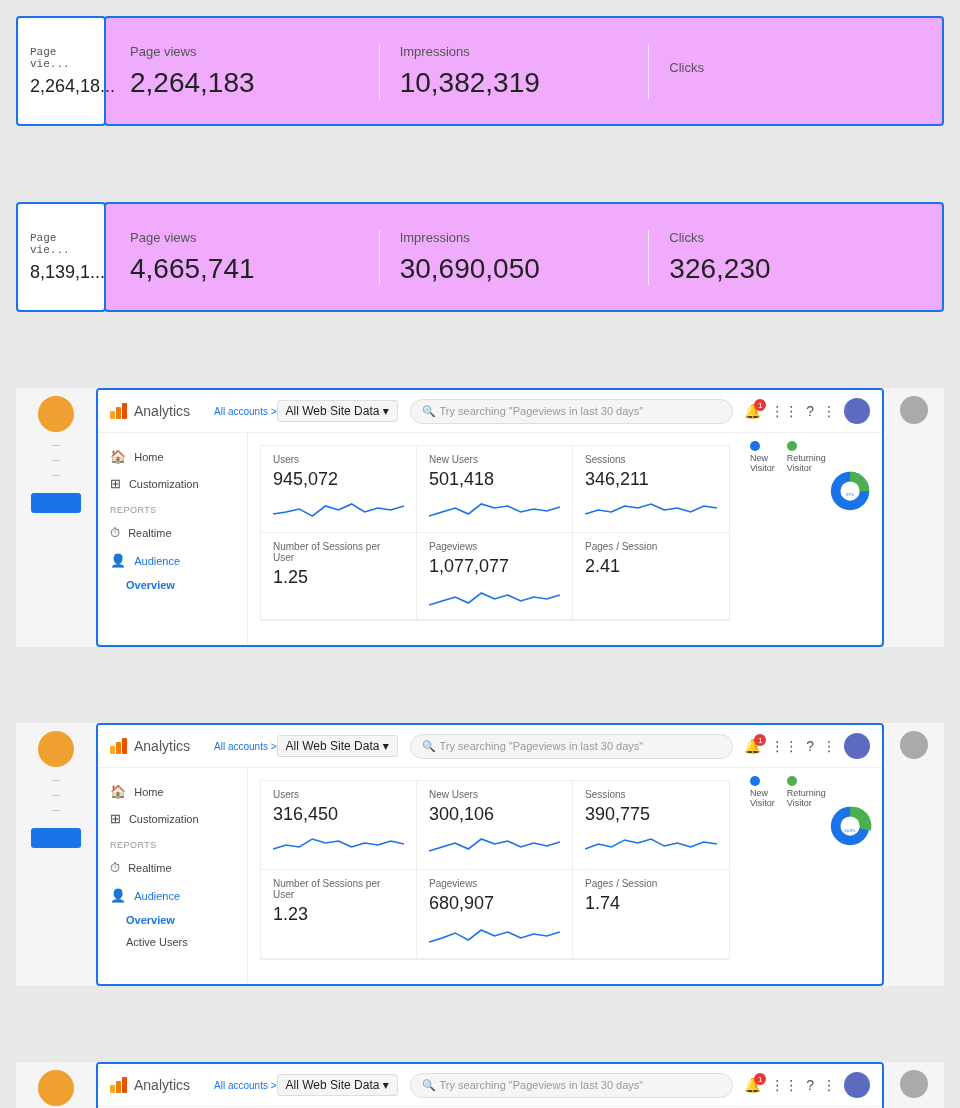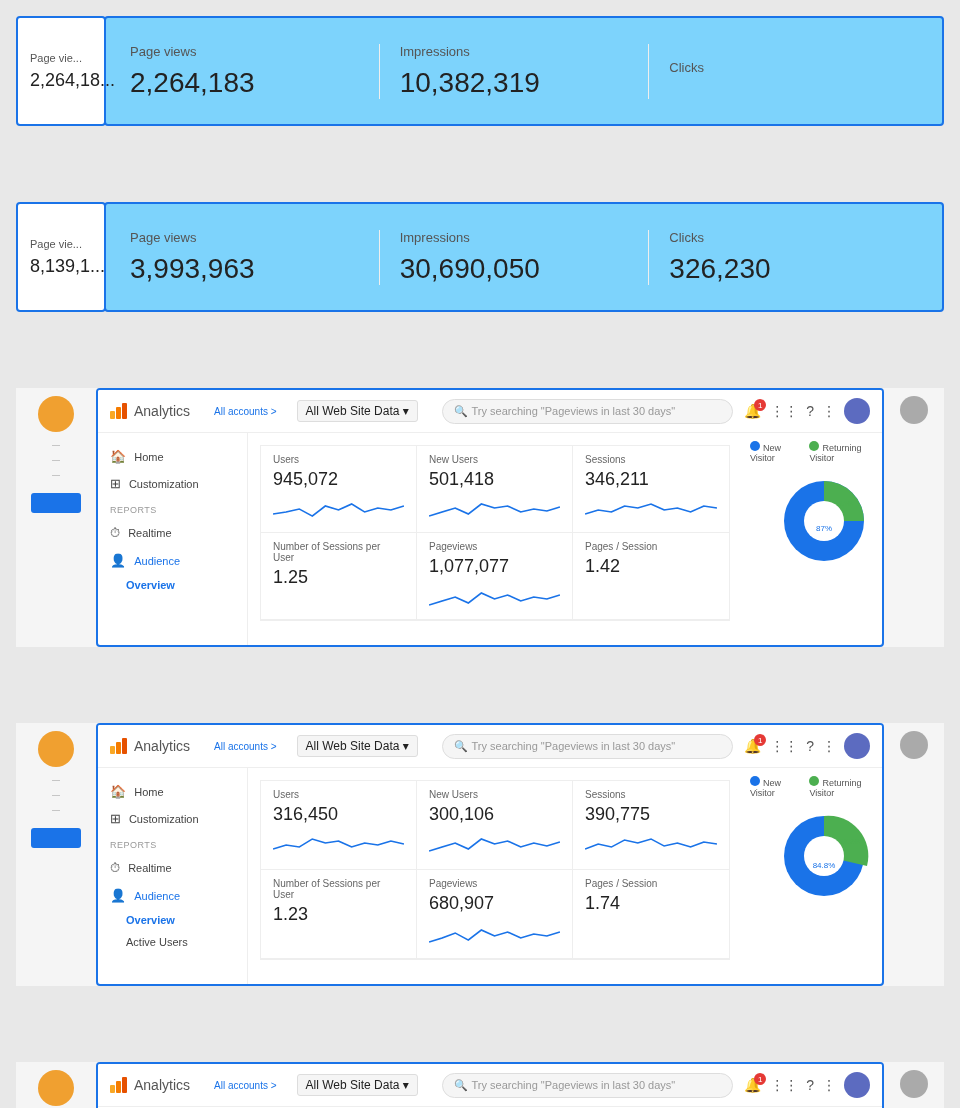--- a/index.html
+++ b/index.html
@@ -43,6 +43,7 @@
       font-size: 11px;
       color: #555;
       margin-bottom: 6px;
+      font-family: Liberation Mono, monospace;
     }
 
     .stats-left-peek .peek-value {

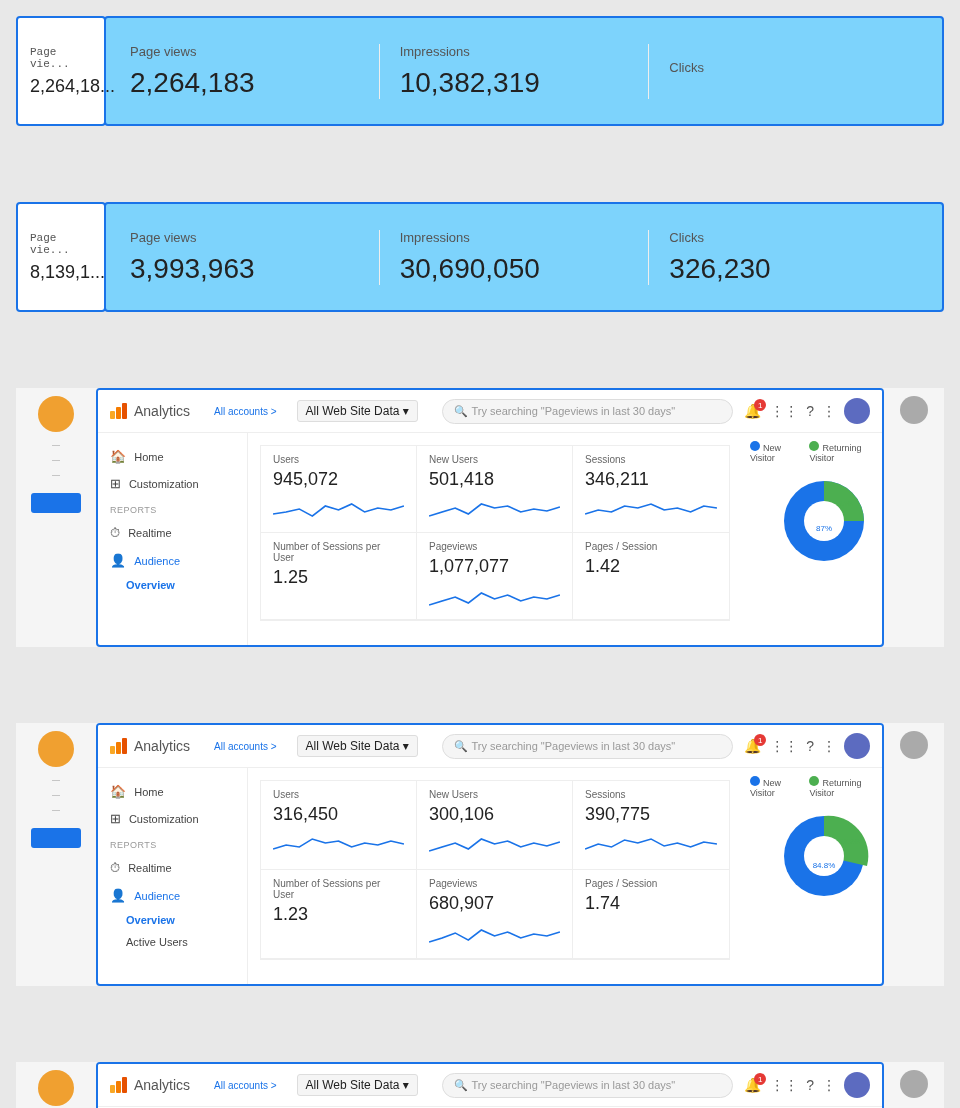--- a/index.html
+++ b/index.html
@@ -53,7 +53,7 @@
     }
 
     .stats-main-card {
-      background: #7dd3fc;
+      background: #f0abfc;
       border: 2px solid #1a73e8;
       border-radius: 4px;
       display: flex;

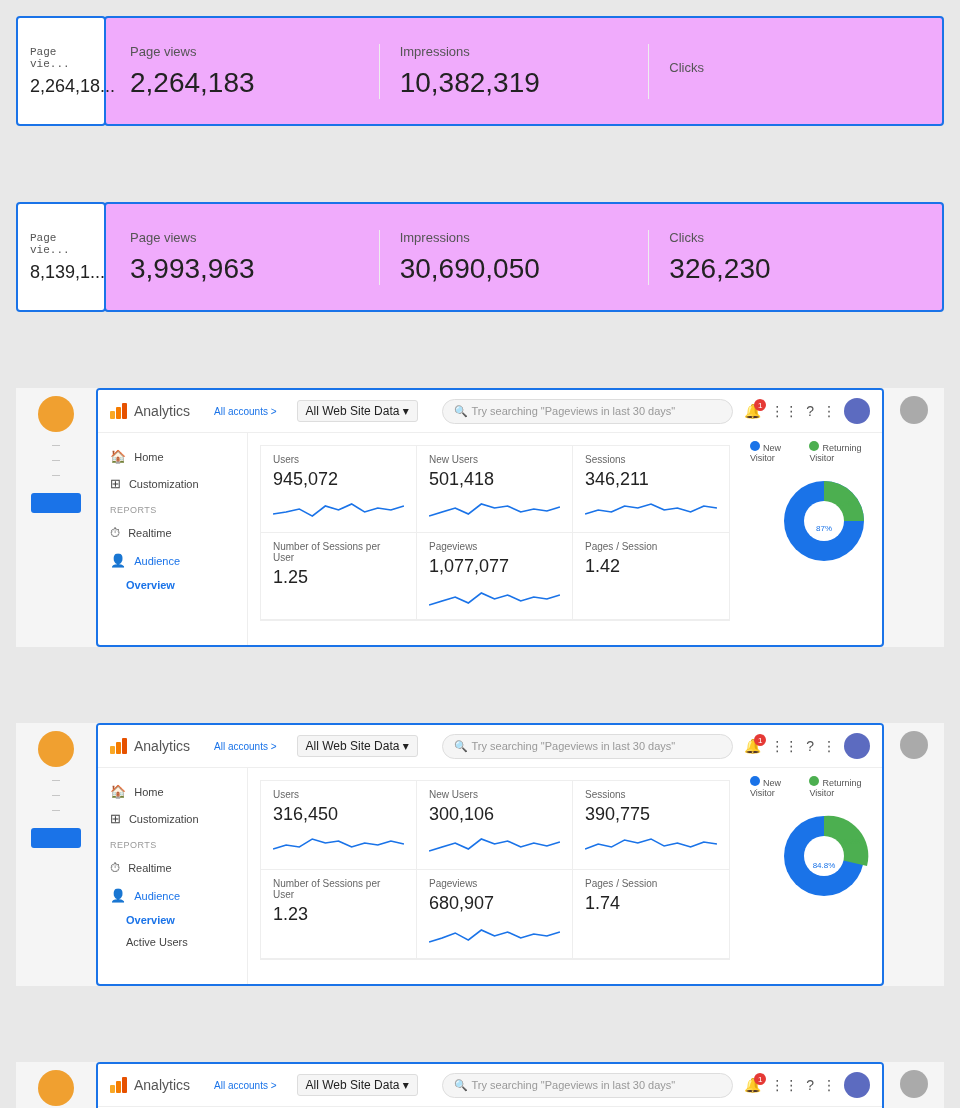--- a/index.html
+++ b/index.html
@@ -413,7 +413,7 @@
     <div class="stats-main-card">
       <div class="stat-item">
         <div class="stat-label">Page views</div>
-        <div class="stat-value">3,993,963</div>
+        <div class="stat-value">4,665,741</div>
       </div>
       <div class="stat-item">
         <div class="stat-label">Impressions</div>

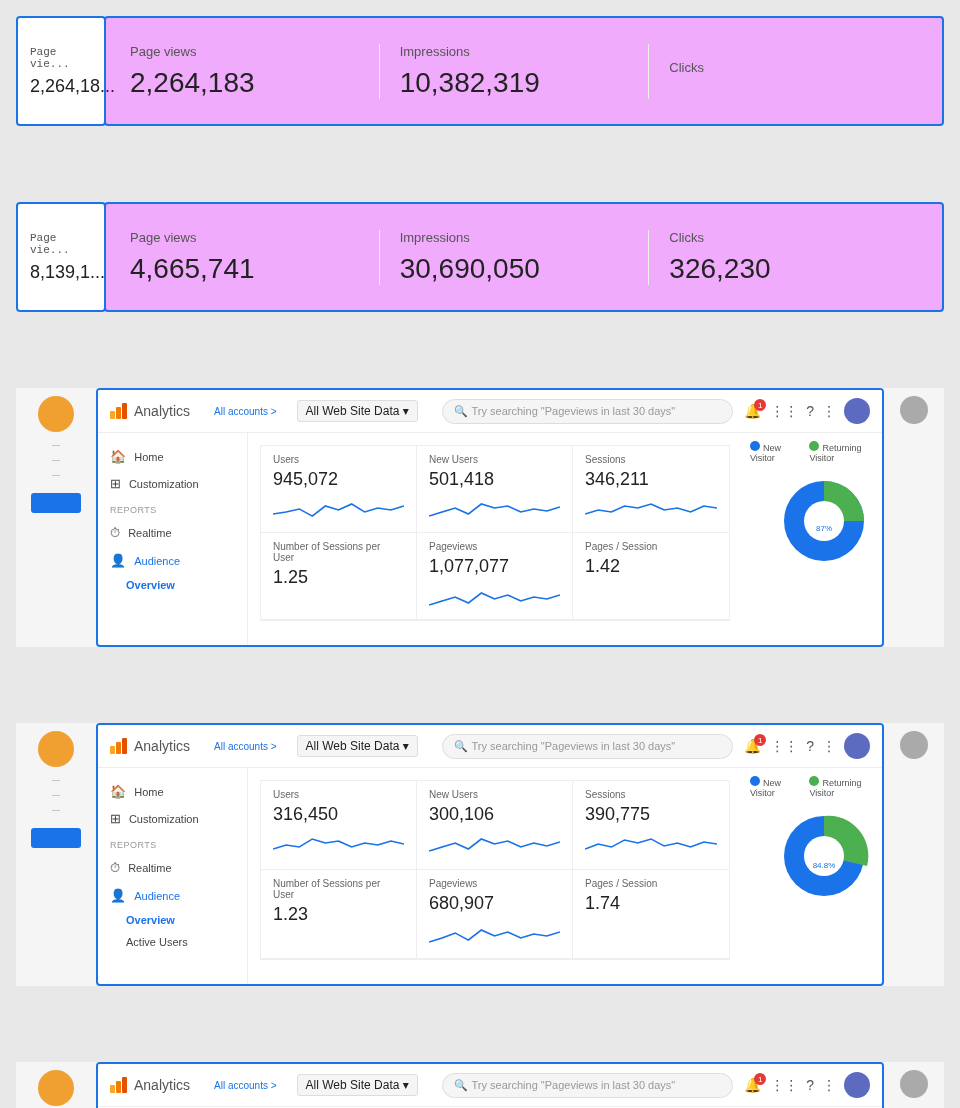--- a/index.html
+++ b/index.html
@@ -166,7 +166,7 @@
     .account-breadcrumb {
       font-size: 10px;
       color: #1a73e8;
-      margin-right: 20px;
+      margin-right: 0;
     }
 
     .property-dropdown {

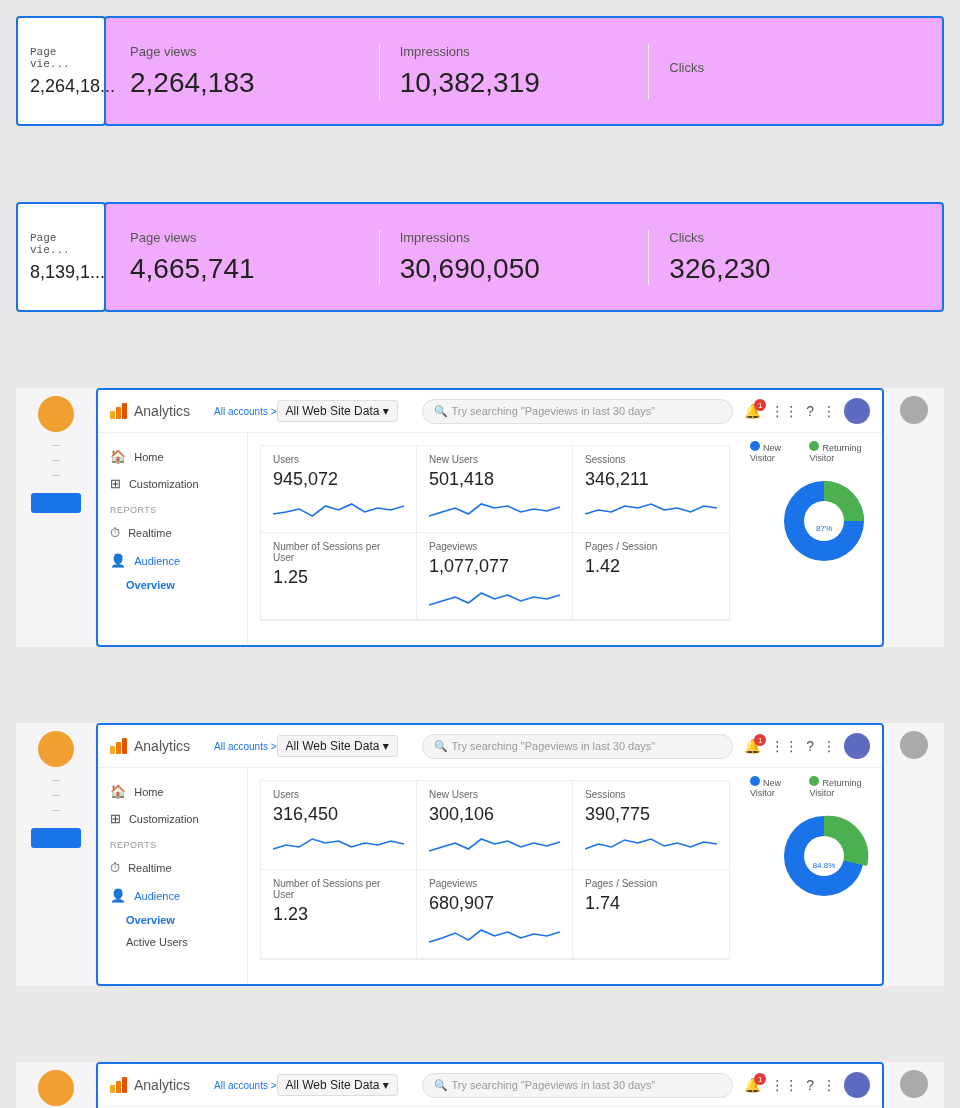--- a/index.html
+++ b/index.html
@@ -177,7 +177,7 @@
       border-radius: 3px;
       padding: 3px 8px;
       cursor: pointer;
-      margin-right: 24px;
+      margin-right: 12px;
     }
 
     .search-bar {

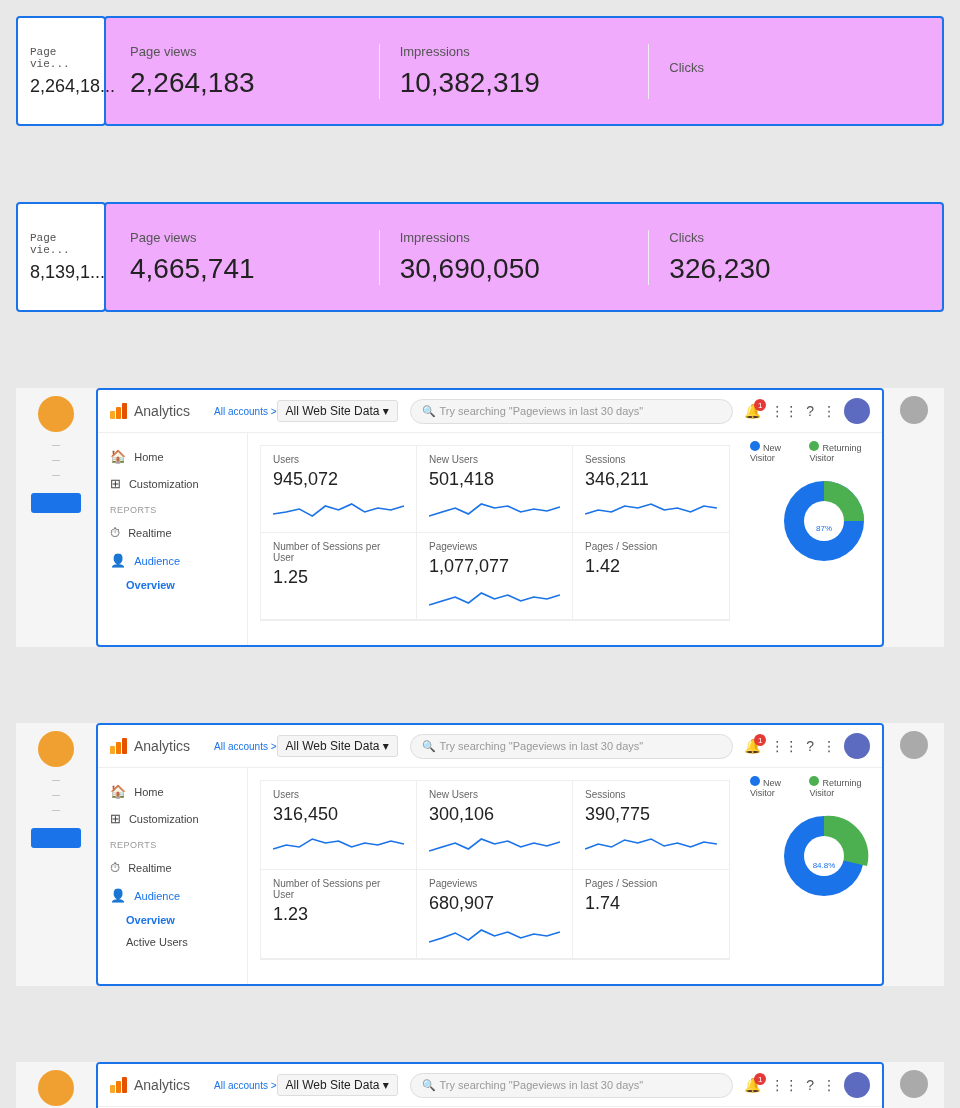--- a/index.html
+++ b/index.html
@@ -328,8 +328,8 @@
     .pie-area {
       padding: 8px;
       display: flex;
-      flex-direction: column;
-      align-items: flex-end;
+      flex-direction: row;
+      align-items: flex-start;
     }
 
     .pie-legend {

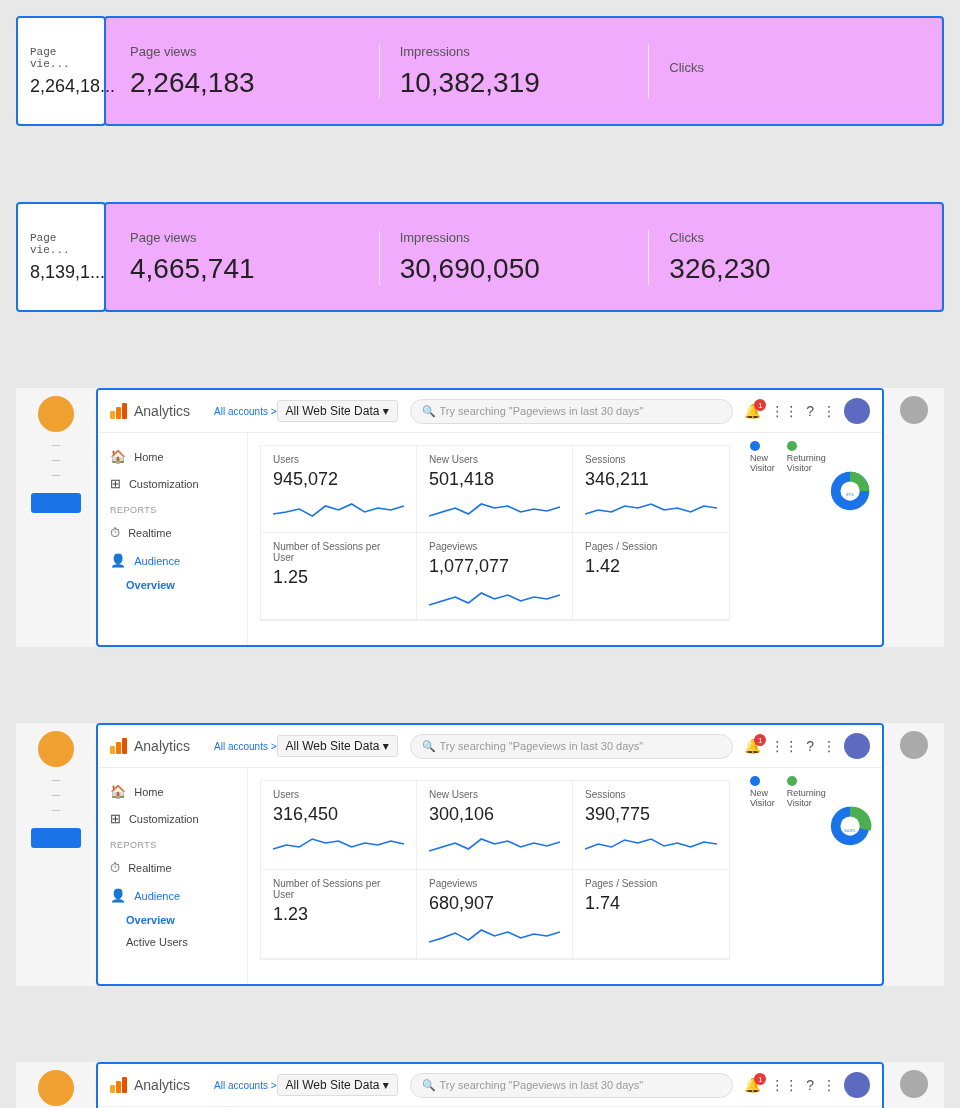--- a/index.html
+++ b/index.html
@@ -535,7 +535,7 @@
             </div>
             <div class="metric-cell">
               <div class="metric-label">Pages / Session</div>
-              <div class="metric-value">1.42</div>
+              <div class="metric-value">2.41</div>
             </div>
           </div>
         </div>

